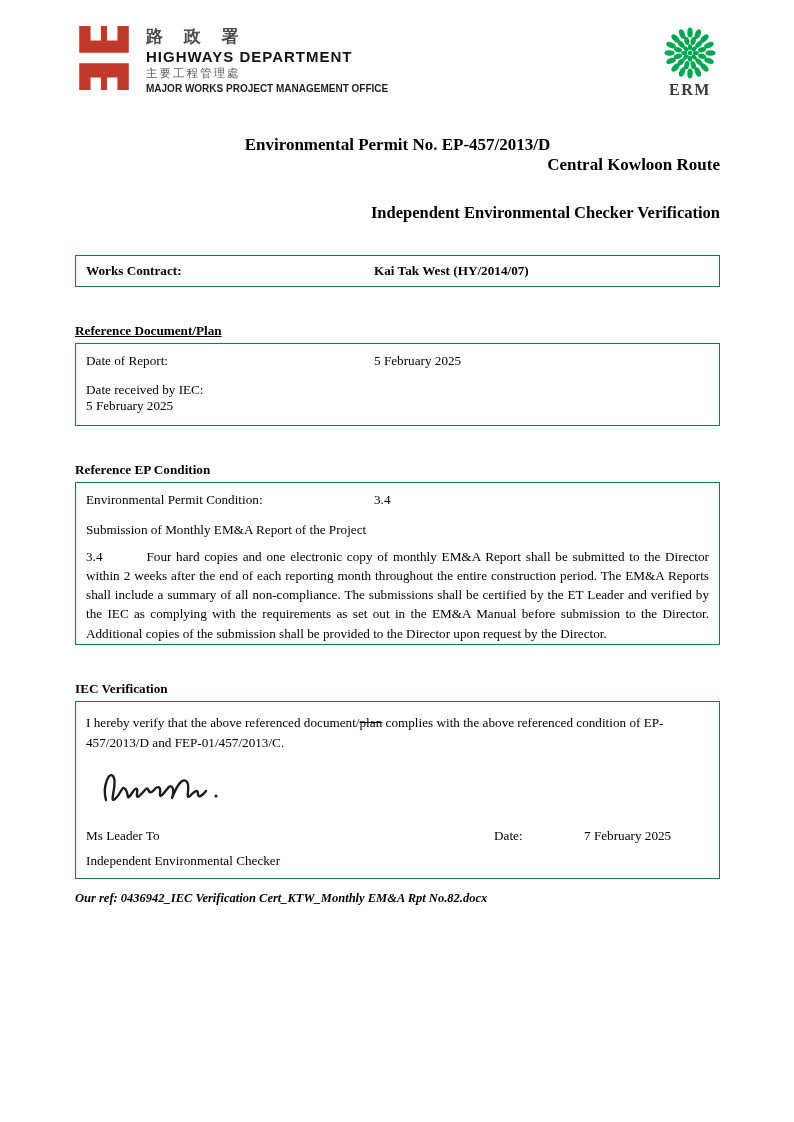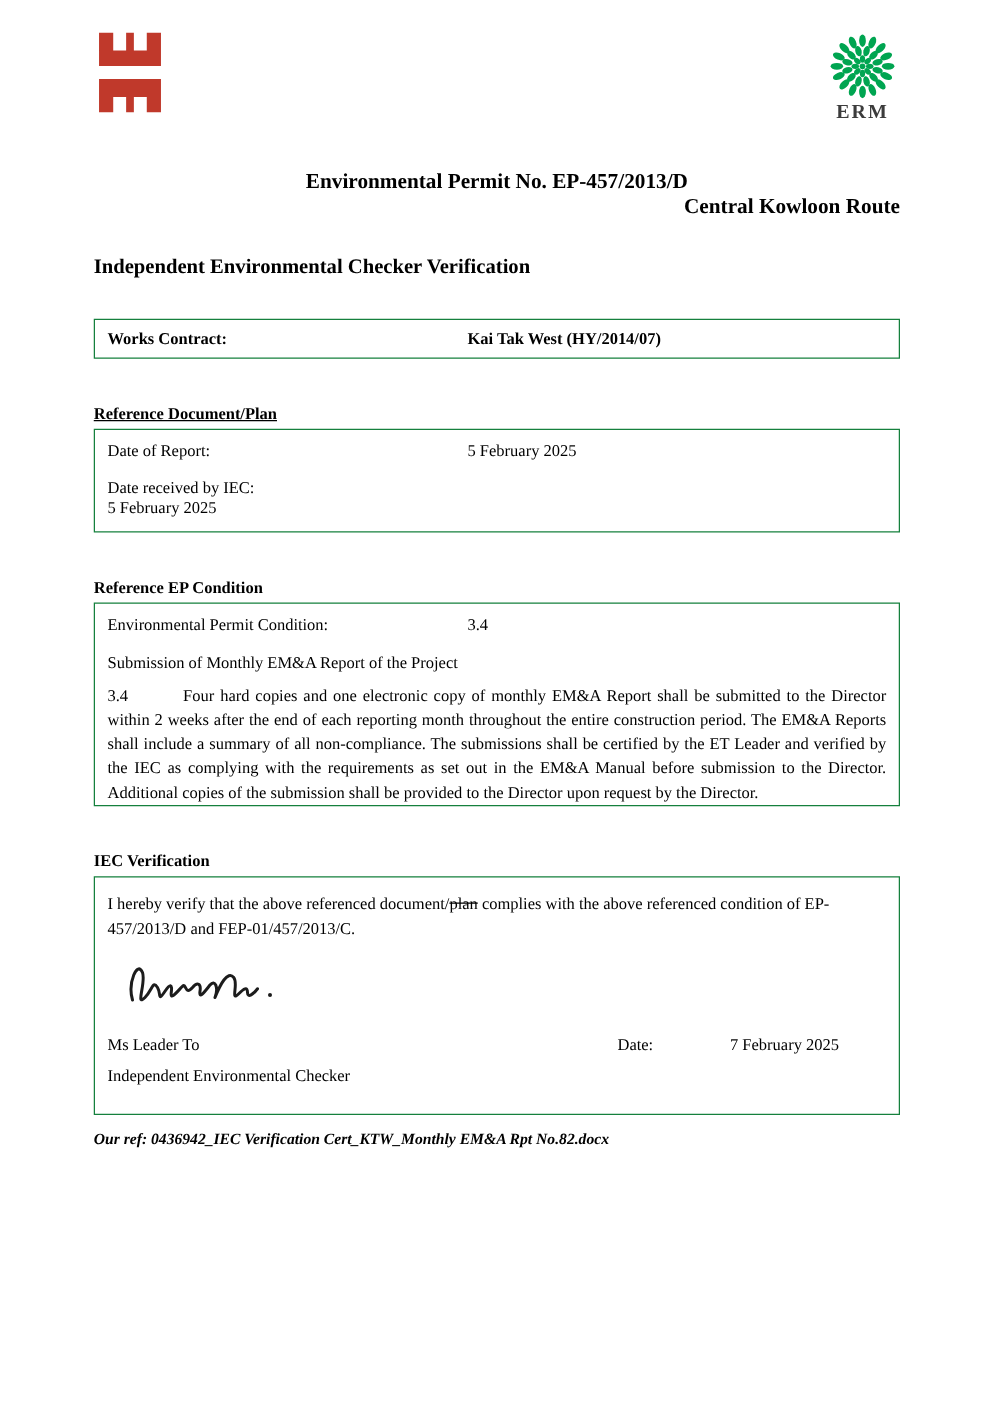--- a/index.html
+++ b/index.html
@@ -74,6 +74,12 @@
           <path d="M0 36 h48 v26 H37 V50 H27 v12 h-6 V50 H11 v12 H0 Z"></path>
         </g>
       </svg>
+      <div class="hd-text">
+        <div class="dept-zh">路 政 署</div>
+        <div class="dept-en">HIGHWAYS DEPARTMENT</div>
+        <div class="office-zh">主要工程管理處</div>
+        <div class="office-en">MAJOR WORKS PROJECT MANAGEMENT OFFICE</div>
+      </div>
     </div>
 
     <div class="erm-block">

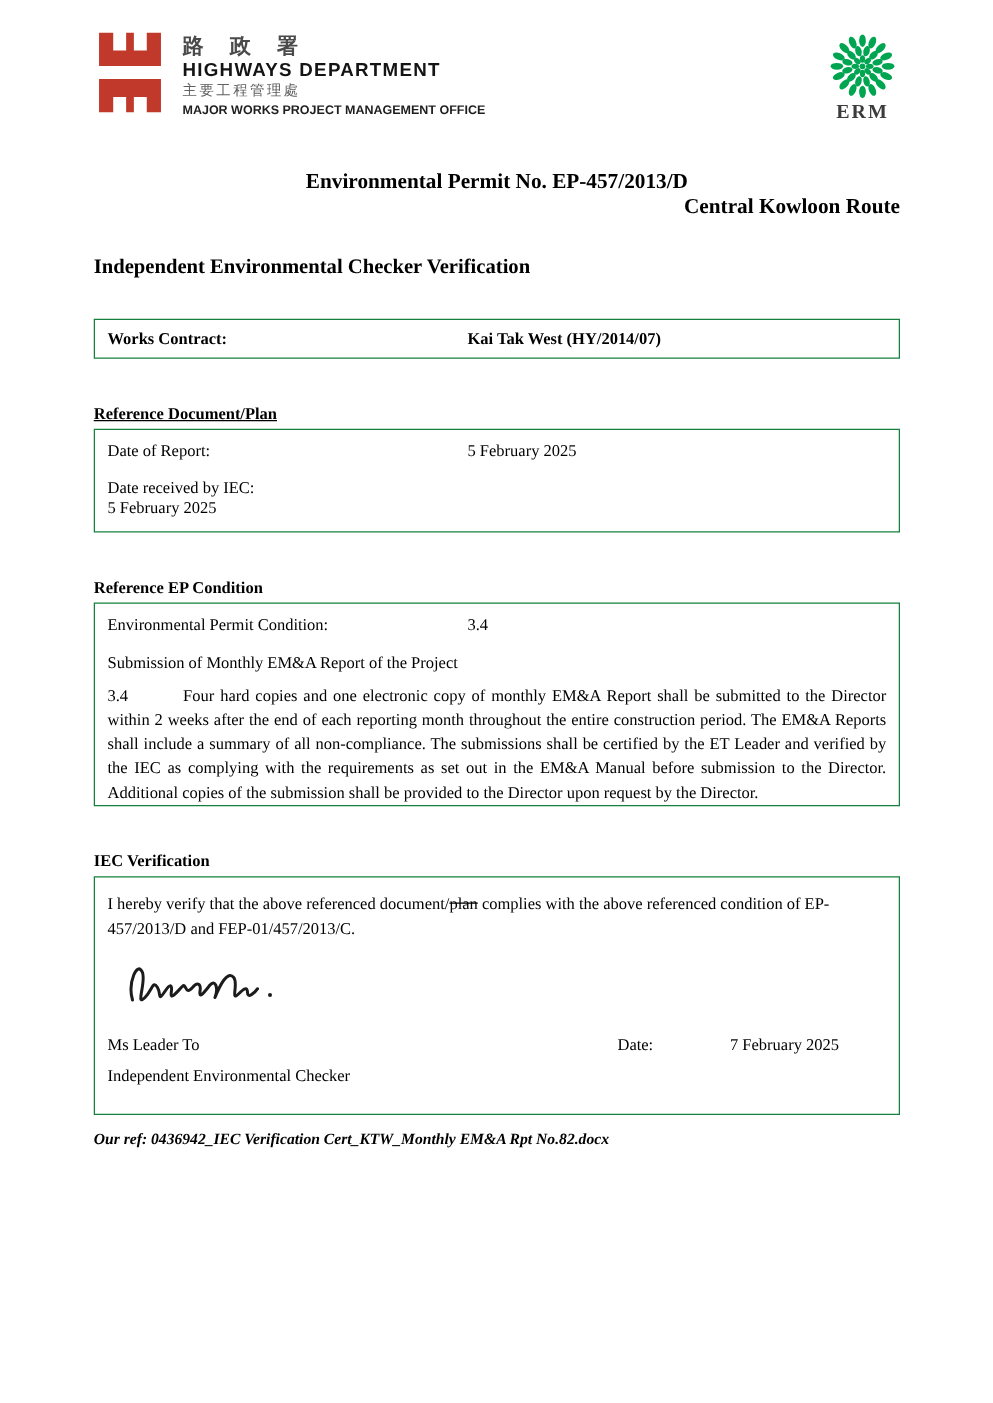--- a/index.html
+++ b/index.html
@@ -28,7 +28,7 @@
   
   .title-permit  { text-align: center; font-weight: bold; font-size: 17px;   margin-top: 36px; }
   .title-route   { text-align: right; font-weight: bold; font-size: 17px; }
-  .title-doctype { text-align: left; font-weight: bold; font-size: 16.5px; margin-top: 28px; }
+  .title-doctype { text-align: right; font-weight: bold; font-size: 16.5px; margin-top: 28px; }
 
   
   .box { border: 1px solid #15803d; }

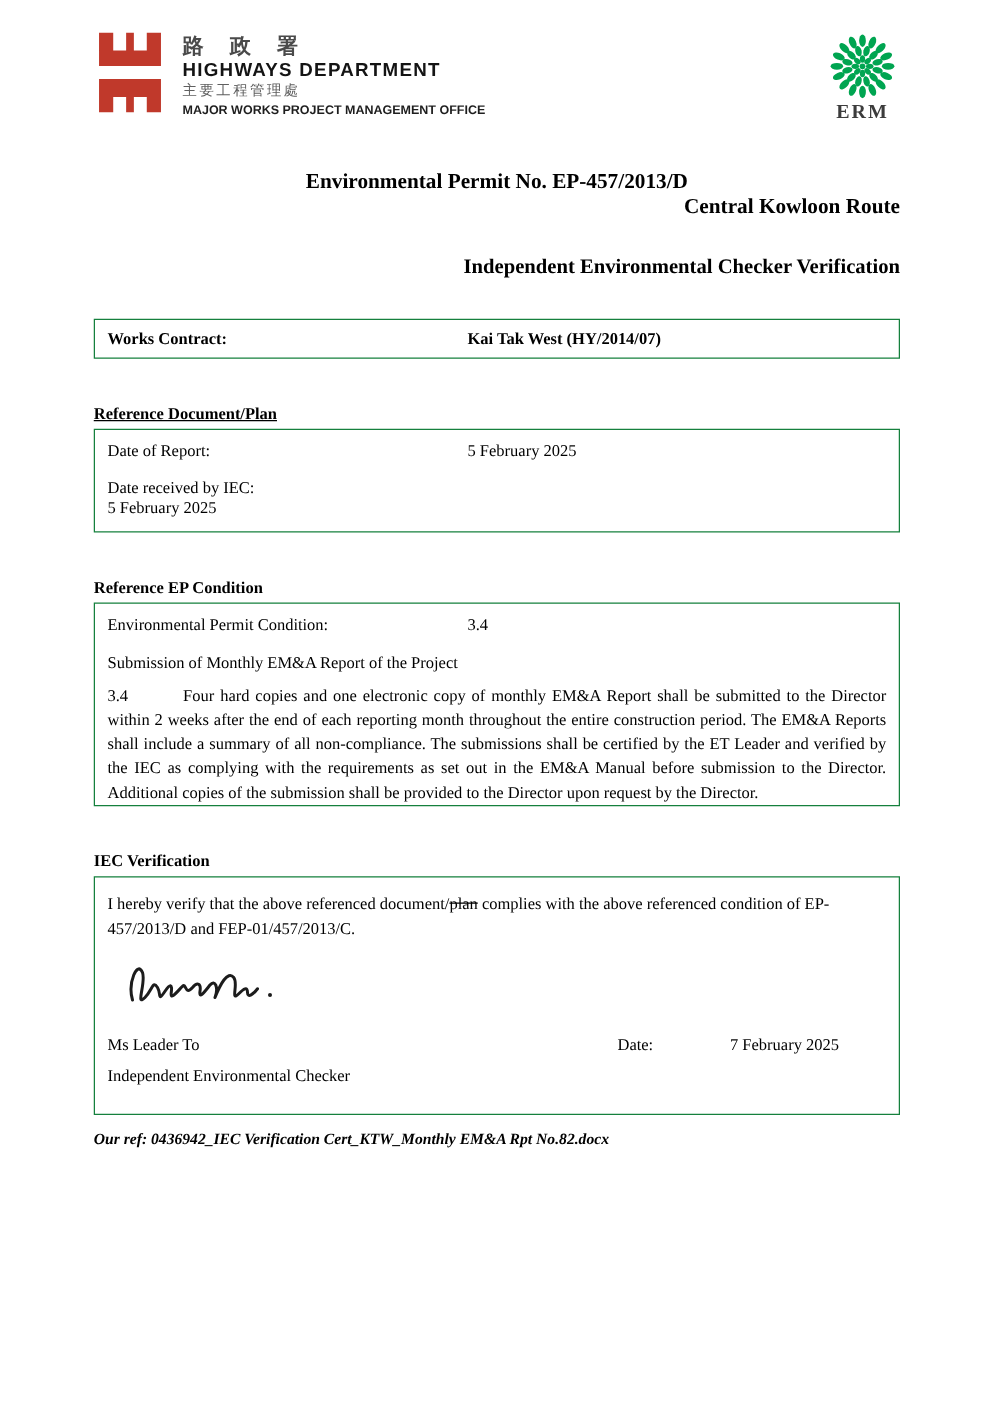--- a/index.html
+++ b/index.html
@@ -50,7 +50,7 @@
   .ep-clause { margin-top: 9px; text-align: justify; line-height: 1.45; }
   .tab-space { display: inline-block; width: 44px; }
 
-  .iec-box { padding: 11px 10px 22px; }
+  .iec-box { padding: 11px 10px 9px; }
   .iec-statement { line-height: 1.5; }
   .sig-svg { display: block; margin: 8px 0 0 14px; }
   .sign-row { display: flex; align-items: baseline; margin-top: 12px; }

